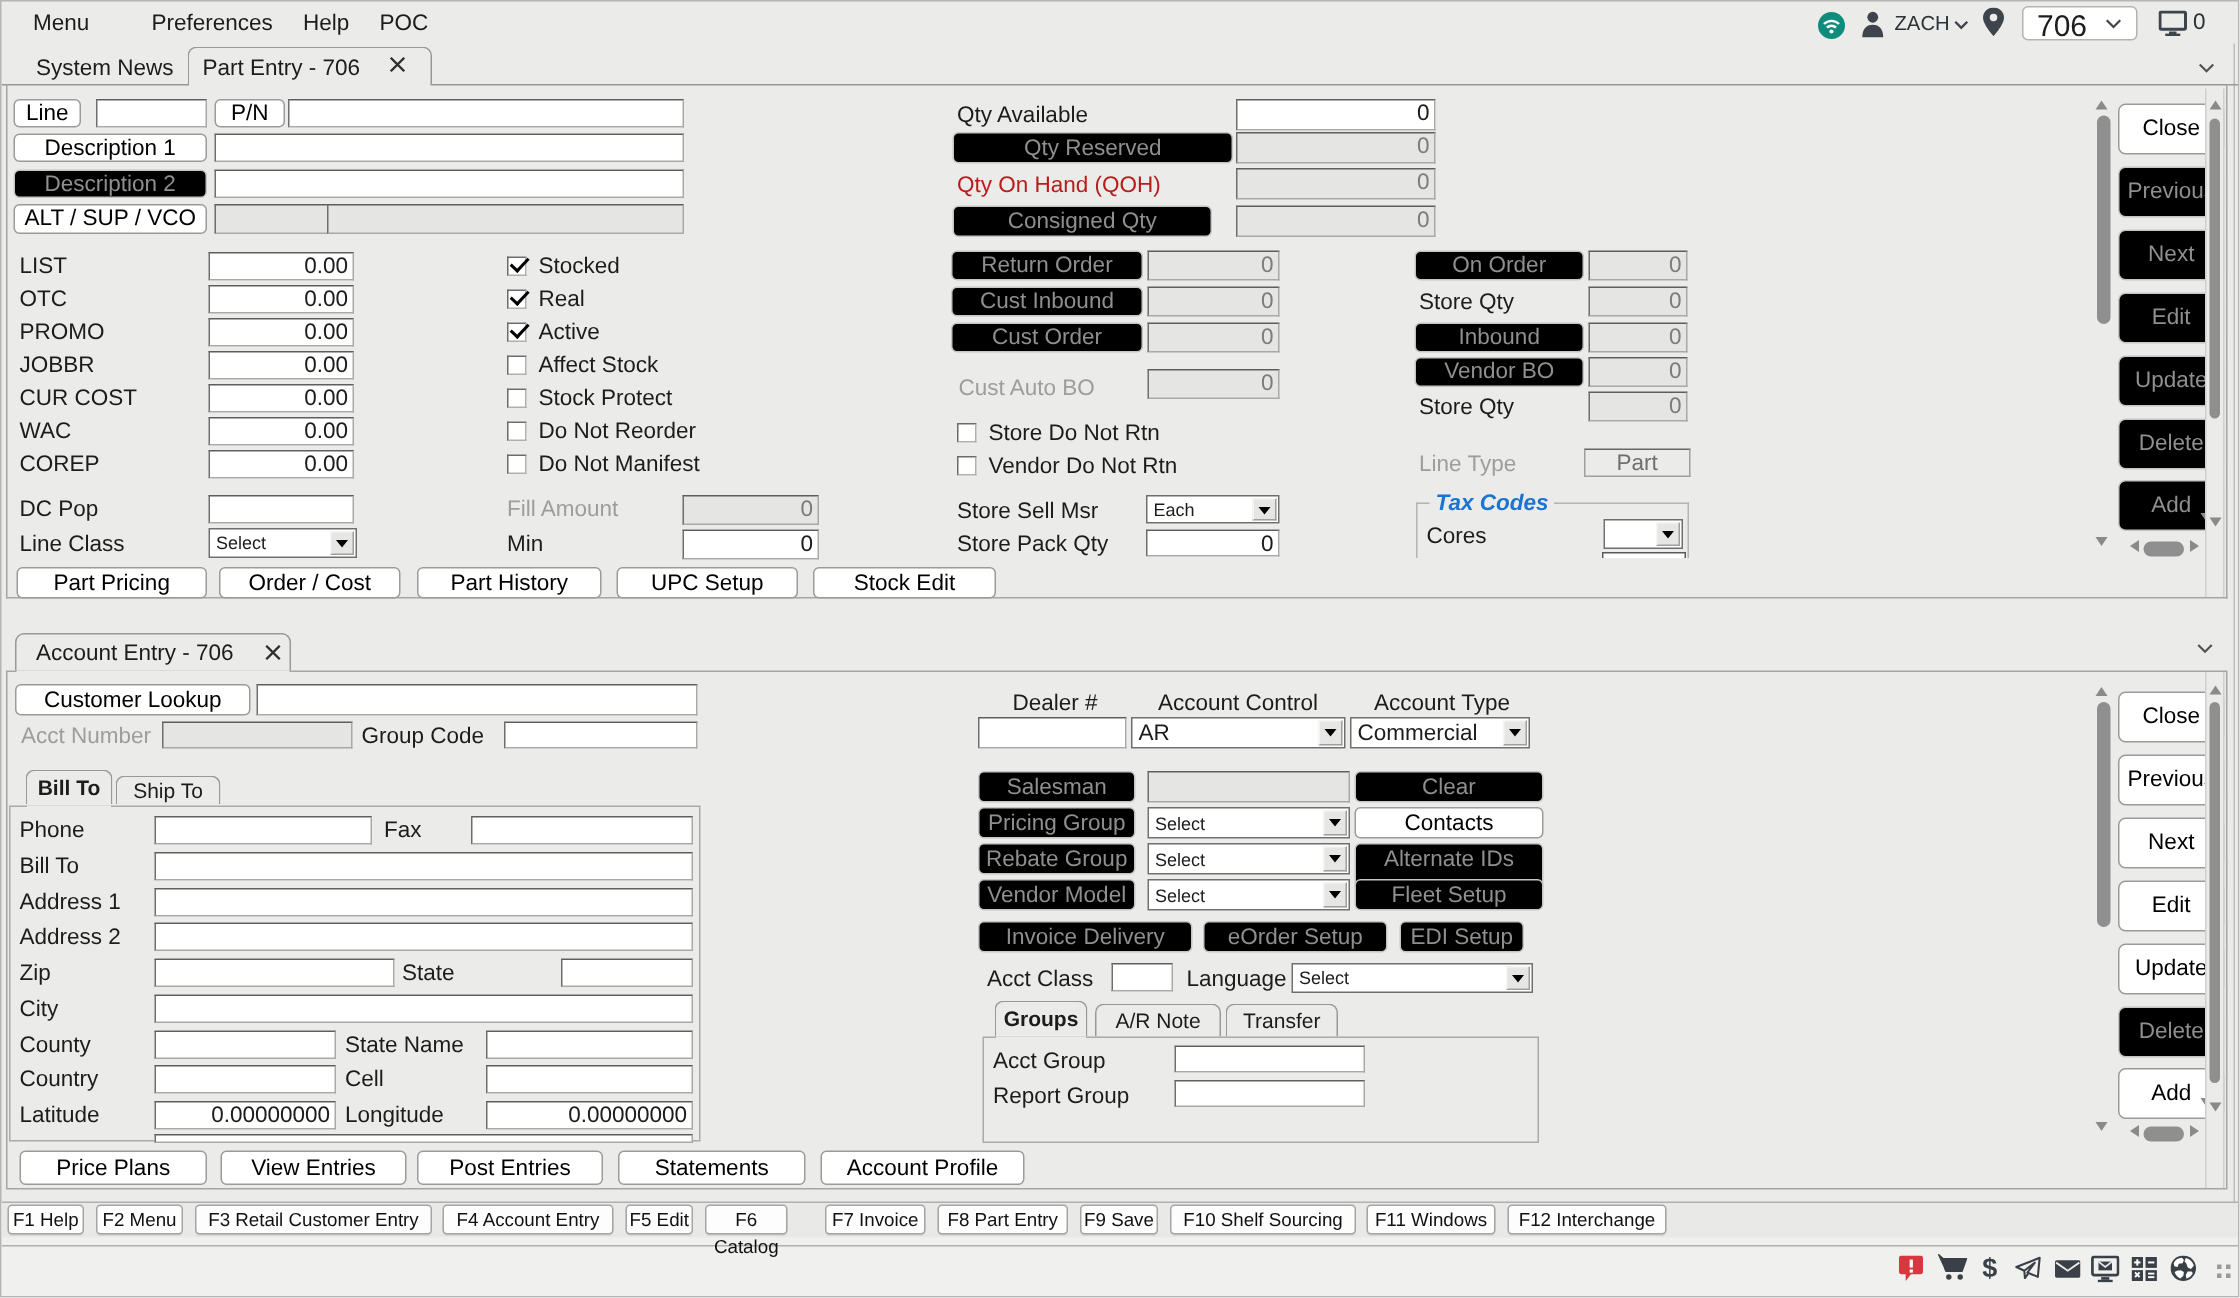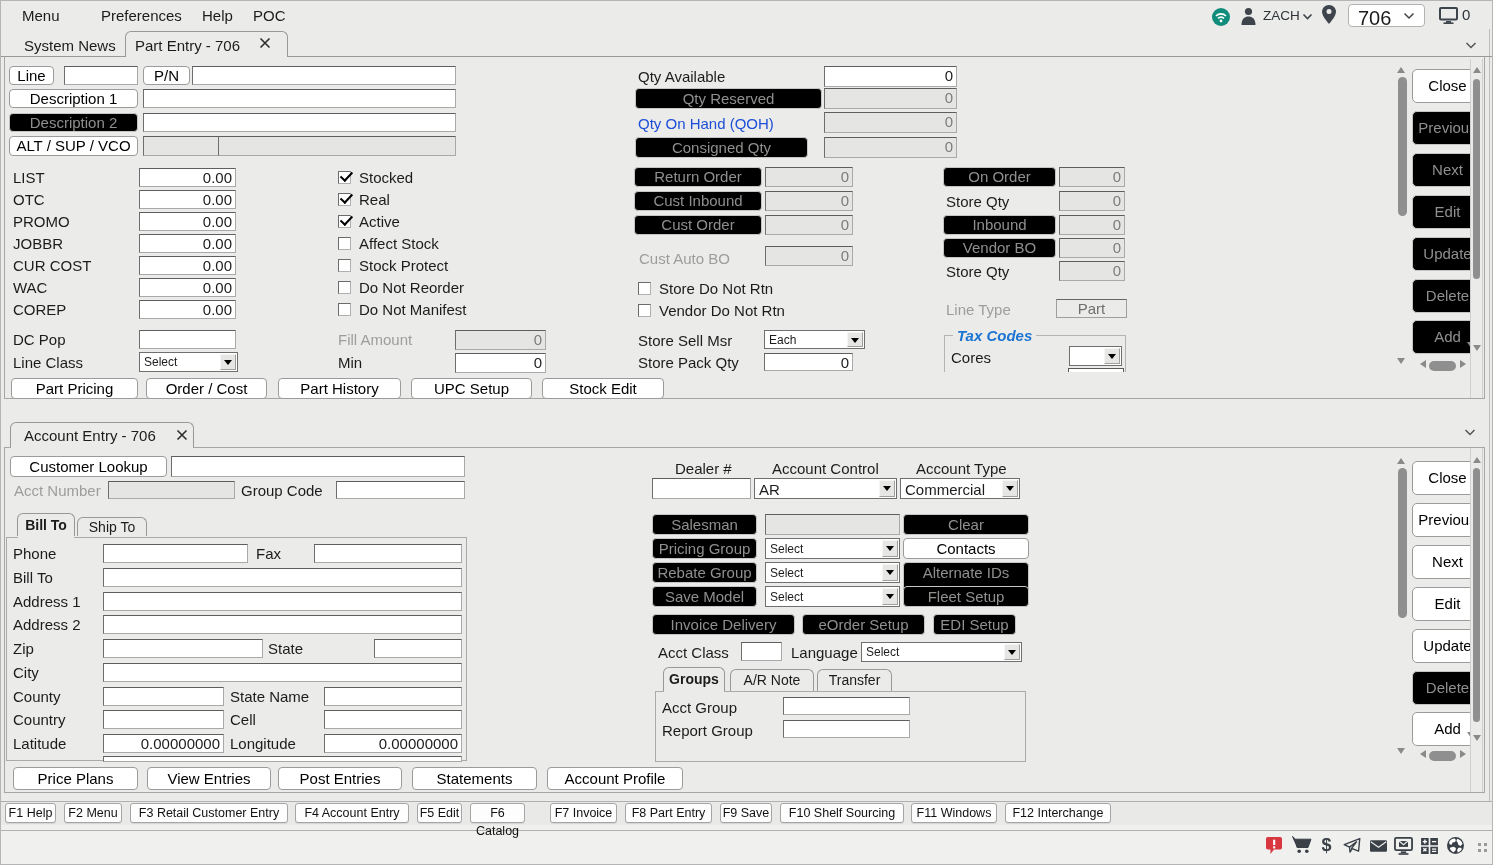--- a/index.html
+++ b/index.html
@@ -6,7 +6,7 @@
 .ab{position:absolute}
 .lbl{position:absolute;white-space:nowrap}
 .g{color:#9d9d9c}
-.g2{color:#1d4ed8}
+.g2{color:#b91c1c}
 .inp{position:absolute;background:#fff;border:1px solid #8a8a8a;border-top-color:#5e5e5e;border-left-color:#6e6e6e;border-bottom-color:#a9a9a9;border-right-color:#a9a9a9;text-align:right;padding-right:3px;overflow:hidden;white-space:nowrap}
 .inp.l{text-align:left;padding-left:3px}
 .inp.d{background:#e5e5e4;color:#7c7c7b}

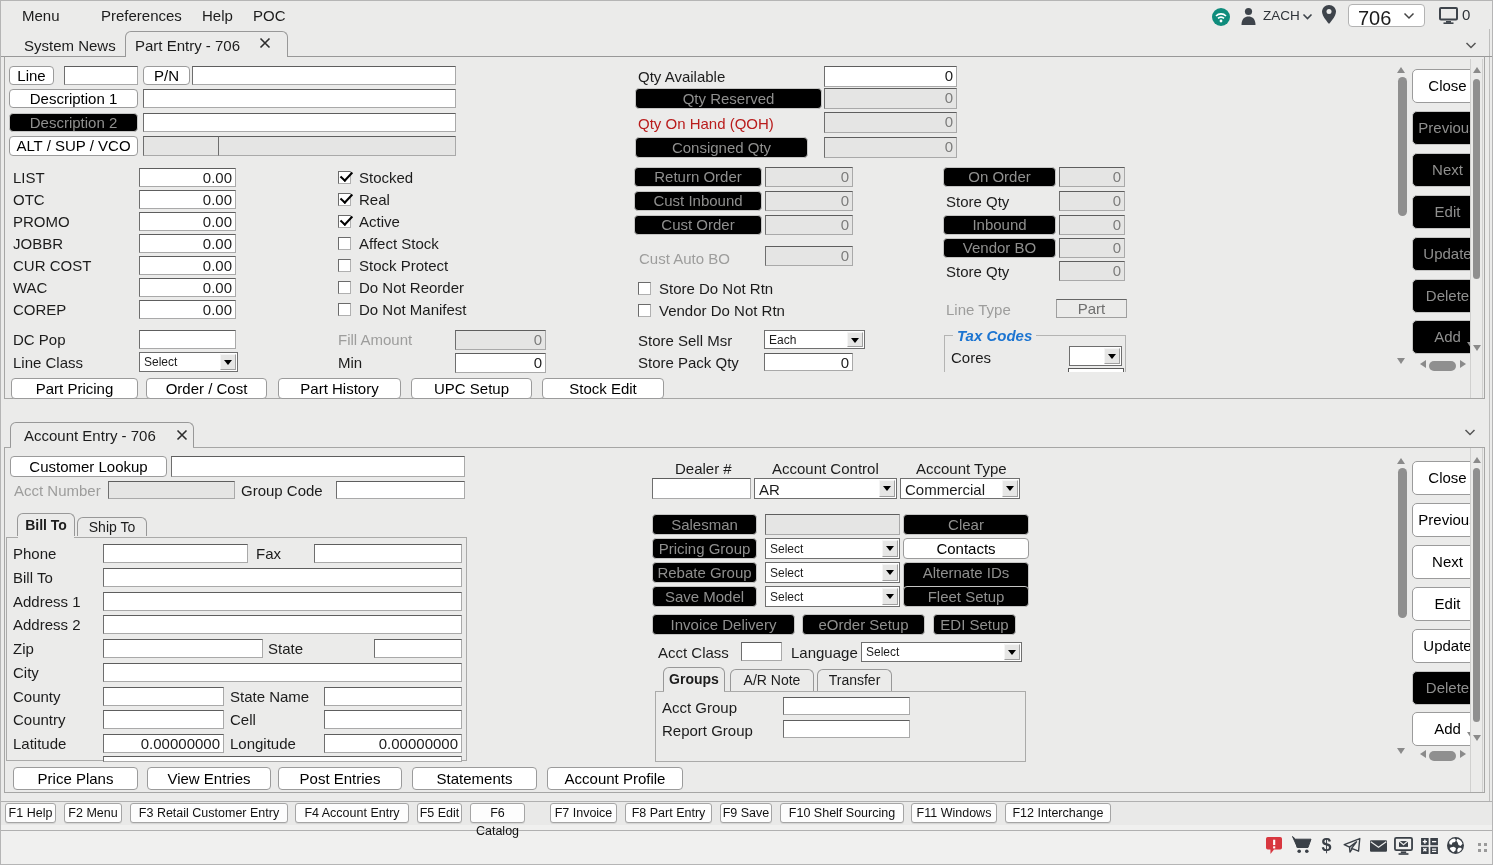--- a/index.html
+++ b/index.html
@@ -157,7 +157,7 @@
 <div class="cb" style="left:637px;top:303px"></div>
     <div class="lbl" style="left:658px;top:301px">Vendor Do Not Rtn</div>
 <div class="lbl" style="left:637px;top:331px">Store Sell Msr</div>
-<div class="combo" style="left:763px;top:329px;width:101px;height:19px">
+<div class="combo" style="left:763px;top:329px;width:89px;height:19px">
       <span class="t">Each</span>
       <span class="b"></span>
     </div>

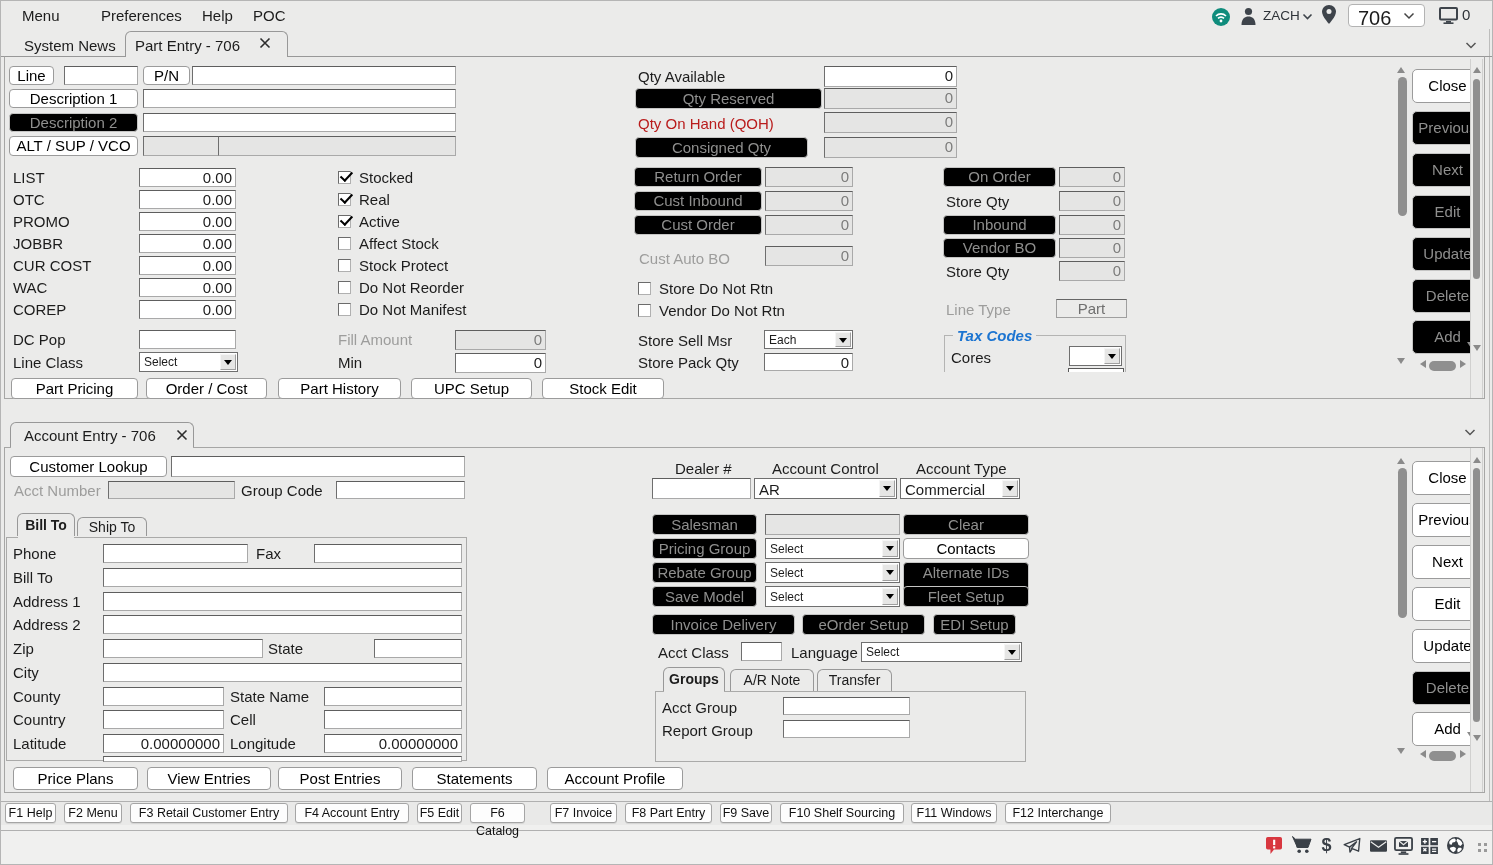--- a/index.html
+++ b/index.html
@@ -285,7 +285,7 @@
       <span class="b"></span>
     </div>
 <div class="btn d" style="left:902px;top:561px;width:126px;height:33px;line-height:19px">Alternate IDs</div>
-<div class="btn d" style="left:651px;top:585px;width:105px;height:21px;line-height:19px">Save Model</div>
+<div class="btn d" style="left:651px;top:585px;width:105px;height:21px;line-height:19px">Vendor Model</div>
 <div class="combo" style="left:764px;top:585px;width:135px;height:21px">
       <span class="t">Select</span>
       <span class="b"></span>

